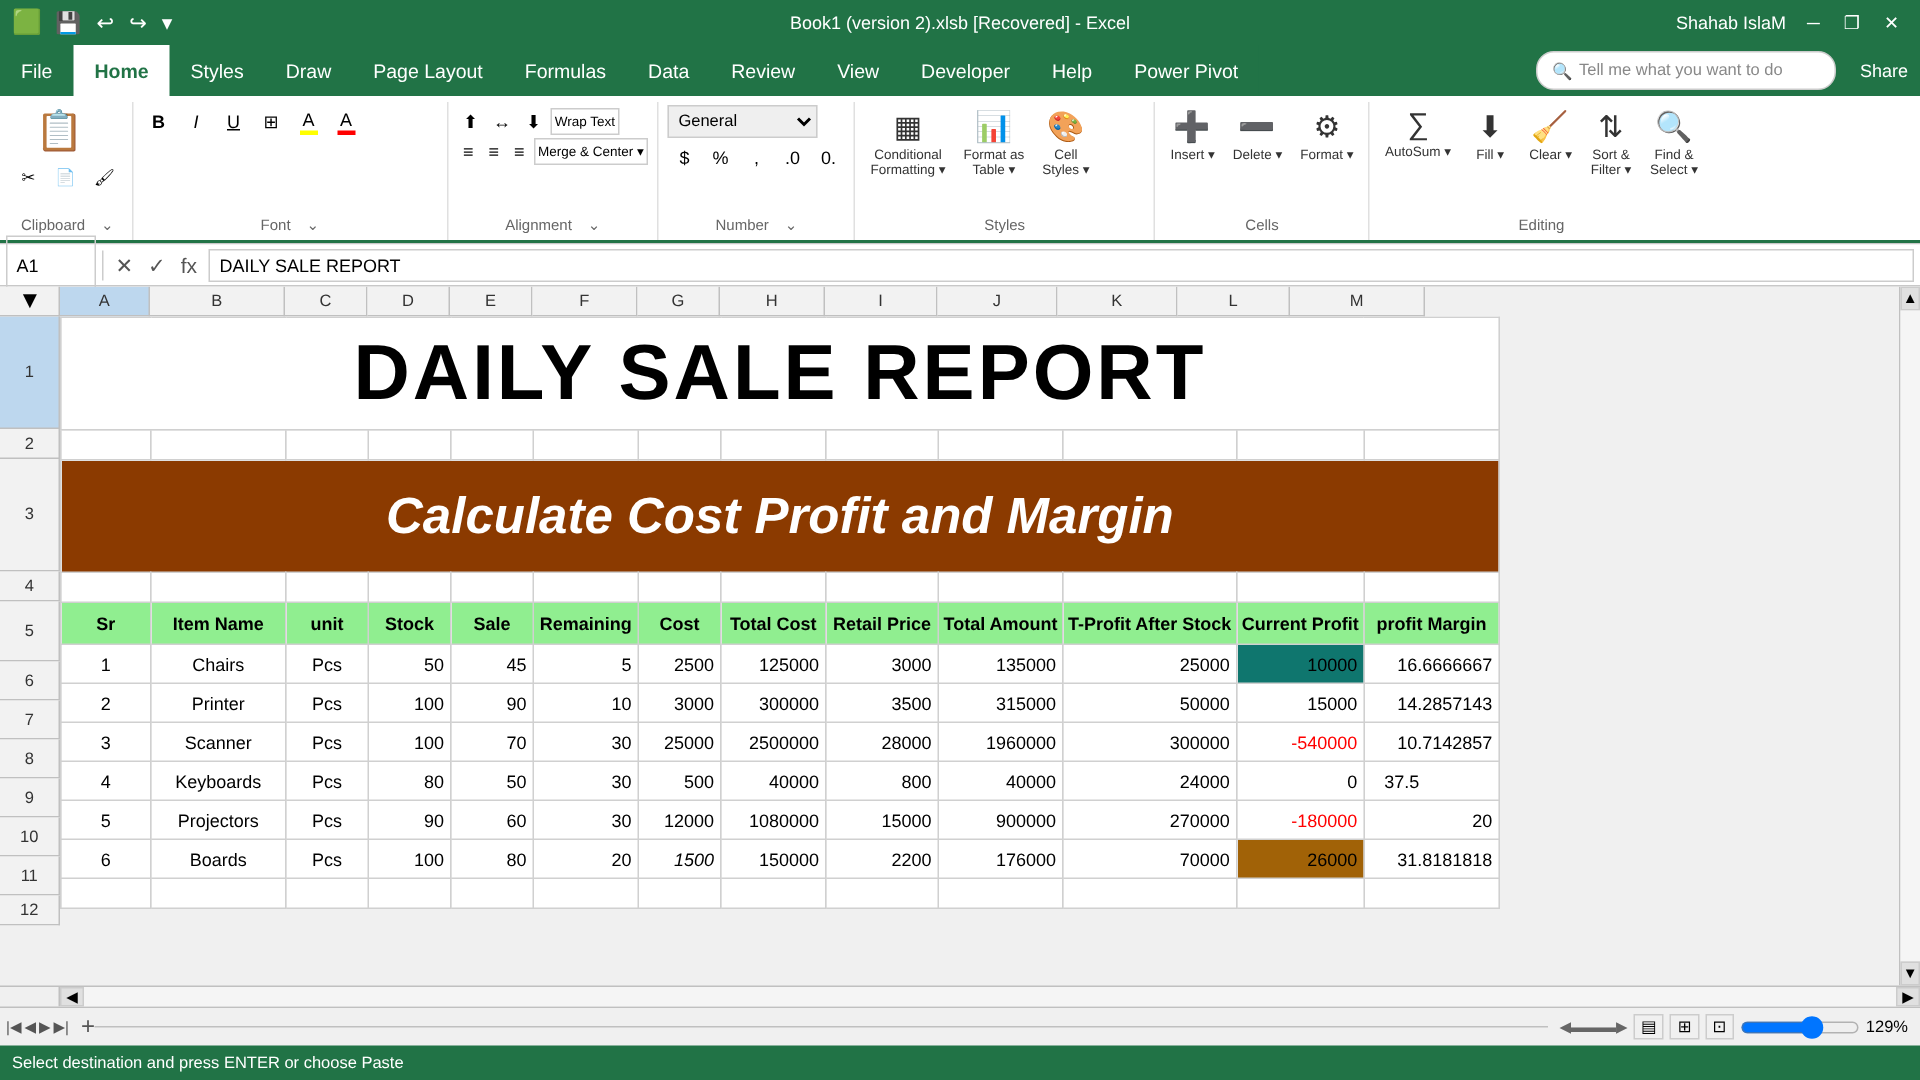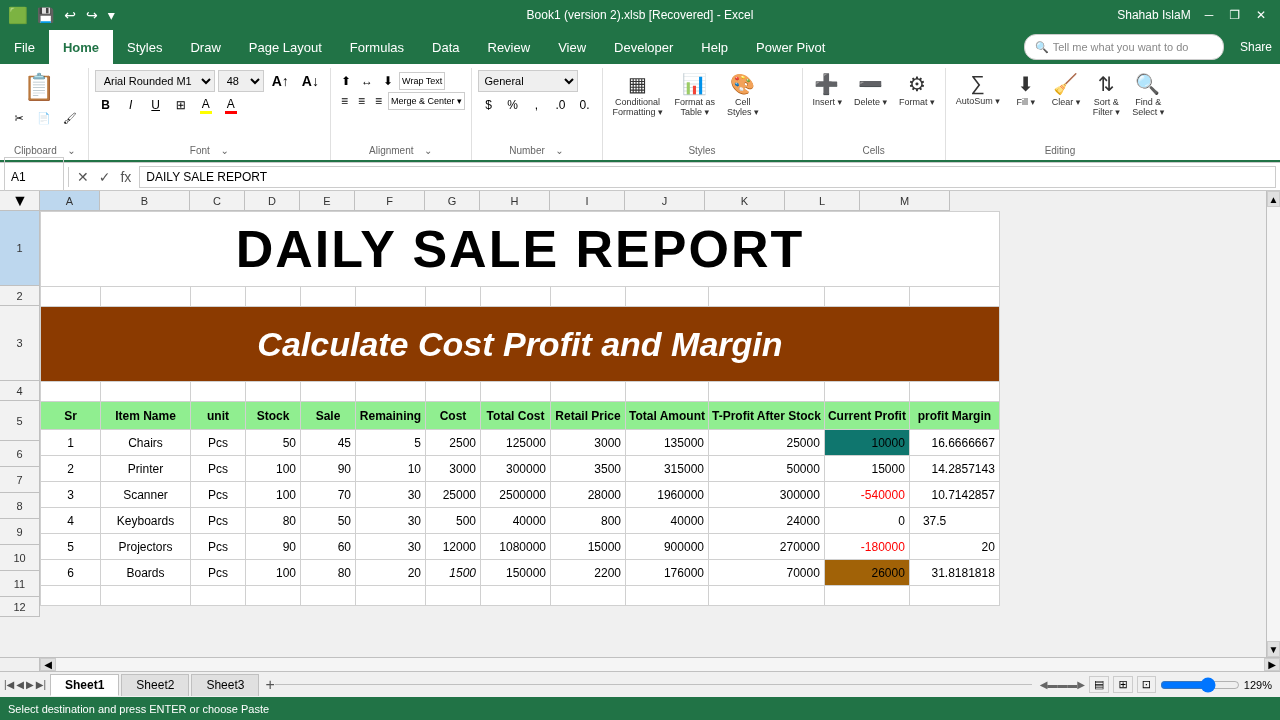--- a/index.html
+++ b/index.html
@@ -179,16 +179,6 @@
     <div class="ribbon-group" style="min-width:210px;">
       <div class="ribbon-group-content">
         <div class="font-section">
-          <div class="font-row1">
-            <select class="font-select">
-              <option>Arial Rounded M1</option>
-            </select>
-            <select class="font-size-select">
-              <option>48</option>
-            </select>
-            <button class="font-btn" style="font-size:14px;font-weight:bold;">A↑</button>
-            <button class="font-btn" style="font-size:14px;font-weight:bold;">A↓</button>
-          </div>
           <div class="font-row2">
             <button class="font-btn bold">B</button>
             <button class="font-btn italic">I</button>

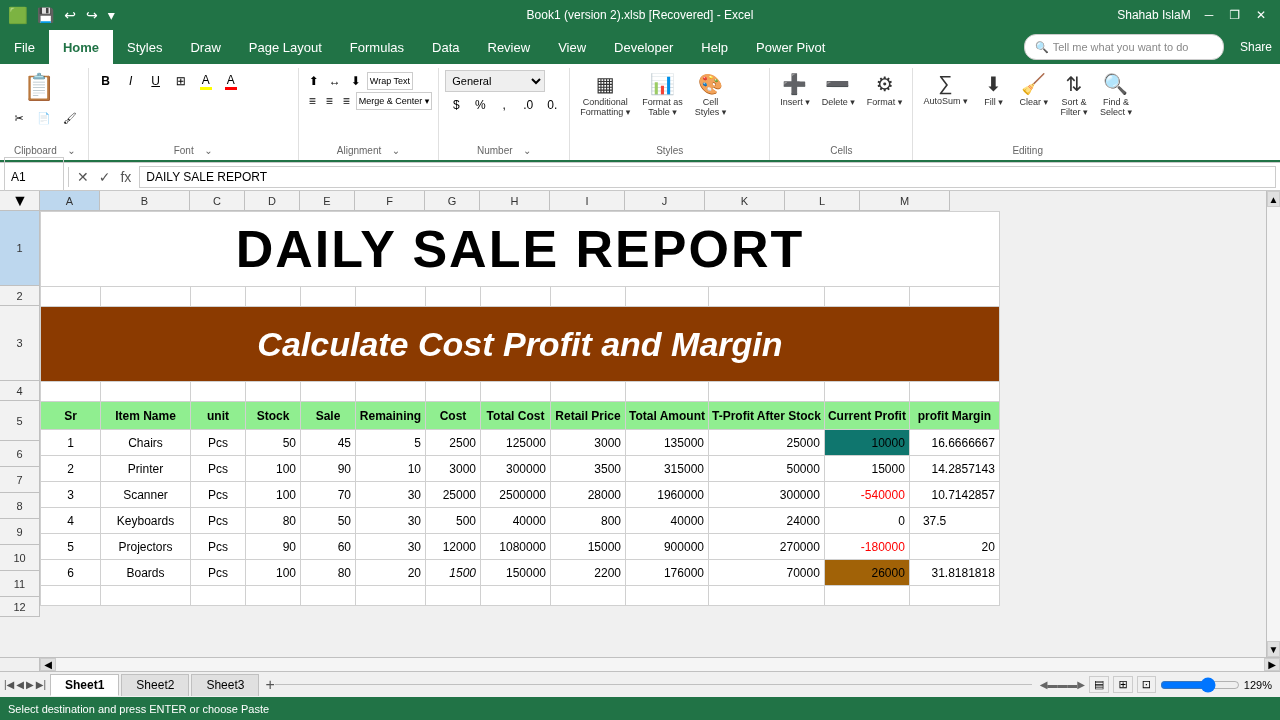--- a/index.html
+++ b/index.html
@@ -539,11 +539,6 @@
     <button class="sheet-nav-btn">▶</button>
     <button class="sheet-nav-btn">▶|</button>
   </div>
-  <div class="sheet-tabs" id="sheet-tabs-container">
-      <div class="sheet-tab active">Sheet1</div>
-      <div class="sheet-tab">Sheet2</div>
-      <div class="sheet-tab">Sheet3</div>
-    </div>
   <button class="sheet-add-btn">+</button>
   <div style="flex:1;border-top:1px solid #c0c0c0;"></div>
   <div style="display:flex;align-items:center;gap:4px;padding:0 8px;">

